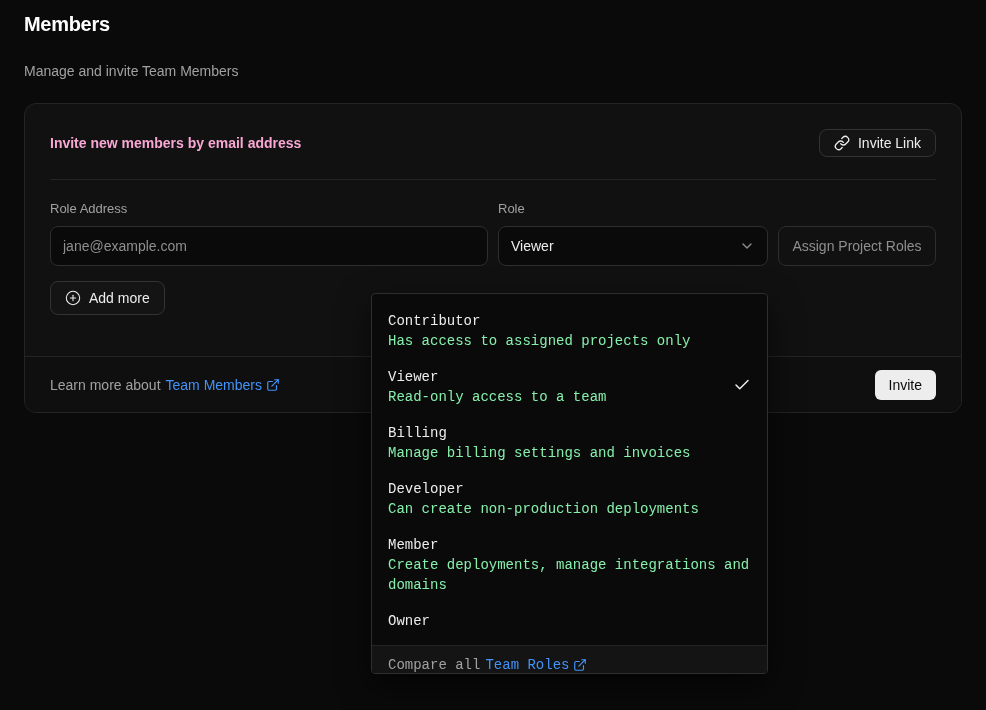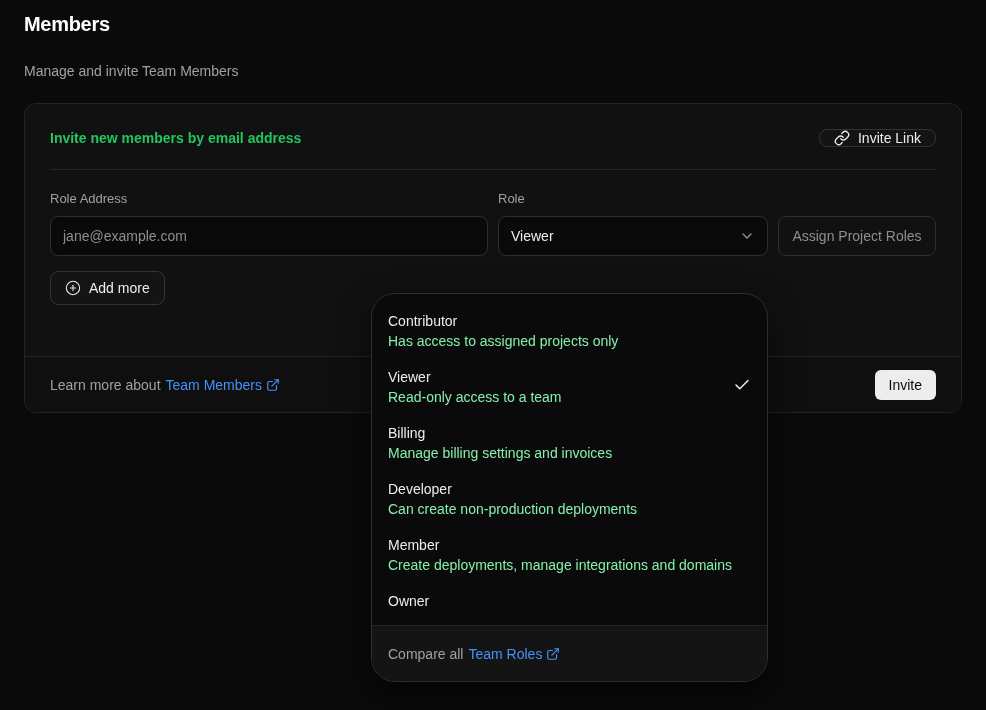--- a/index.html
+++ b/index.html
@@ -36,7 +36,7 @@
     display: flex; align-items: center; justify-content: space-between;
     padding: 25px 25px 22px 25px;
   }
-  .card-header-title { font-size: 14px; font-weight: 700; color: #22c55e; }
+  .card-header-title { font-size: 14px; font-weight: 700; color: #f9a8d4; }
 
   .btn {
     display: inline-flex; align-items: center; justify-content: center;

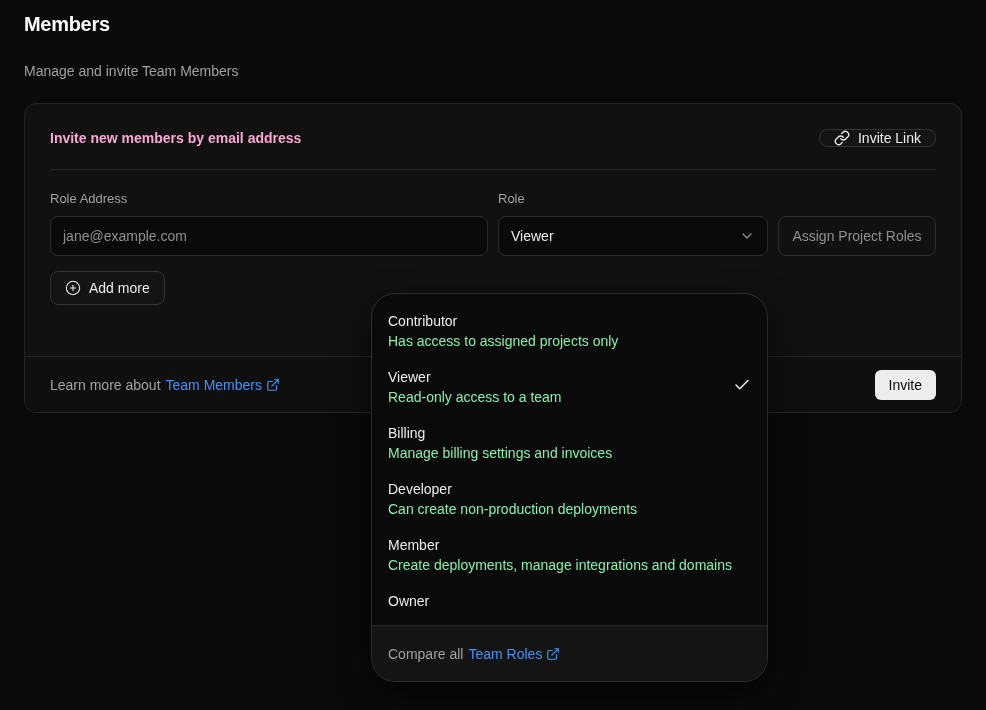--- a/index.html
+++ b/index.html
@@ -47,7 +47,7 @@
   .btn-outline {
     background: #141414; color: #ededed;
     border: 1px solid #333333;
-    height: 18px; padding: 0 14px;
+    height: 28px; padding: 0 14px;
   }
   .btn-outline svg { stroke: #ededed; }
 

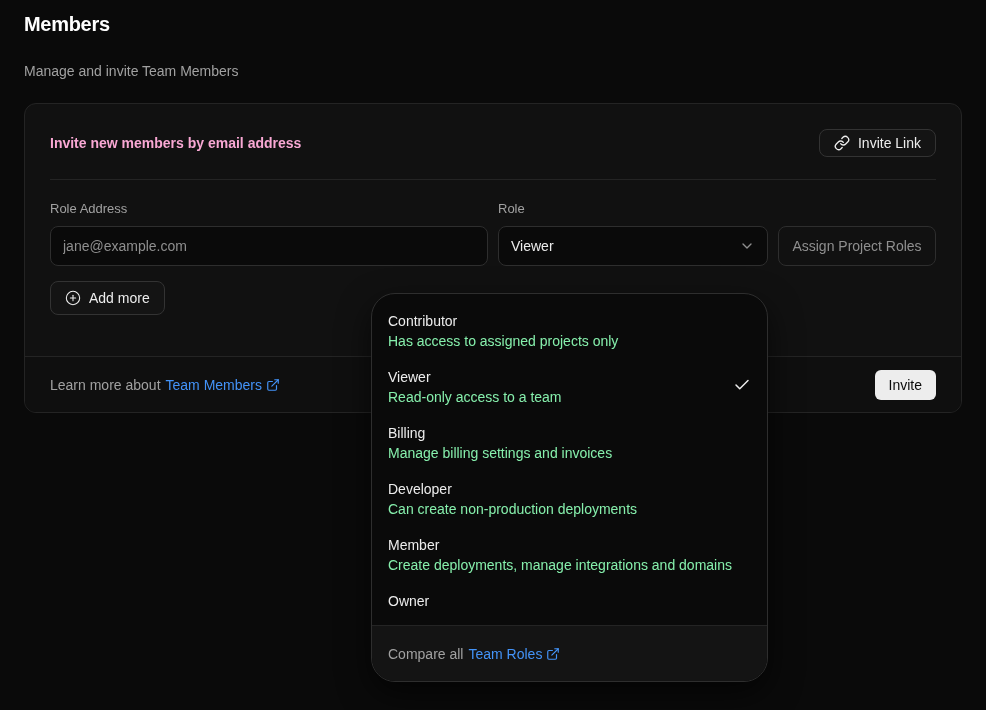--- a/index.html
+++ b/index.html
@@ -114,10 +114,11 @@
     width: 397px;
     background: #0a0a0a;
     border: 1px solid #2e2e2e;
-    border-radius: 24px;
+    border-radius: 4px;
     box-shadow: 0 12px 32px rgba(0,0,0,0.6);
     overflow: hidden;
     z-index: 10;
+    font-family: Liberation Mono, monospace;
   }
   .dropdown-items { padding: 9px 0 6px 0; }
   .dropdown-item {

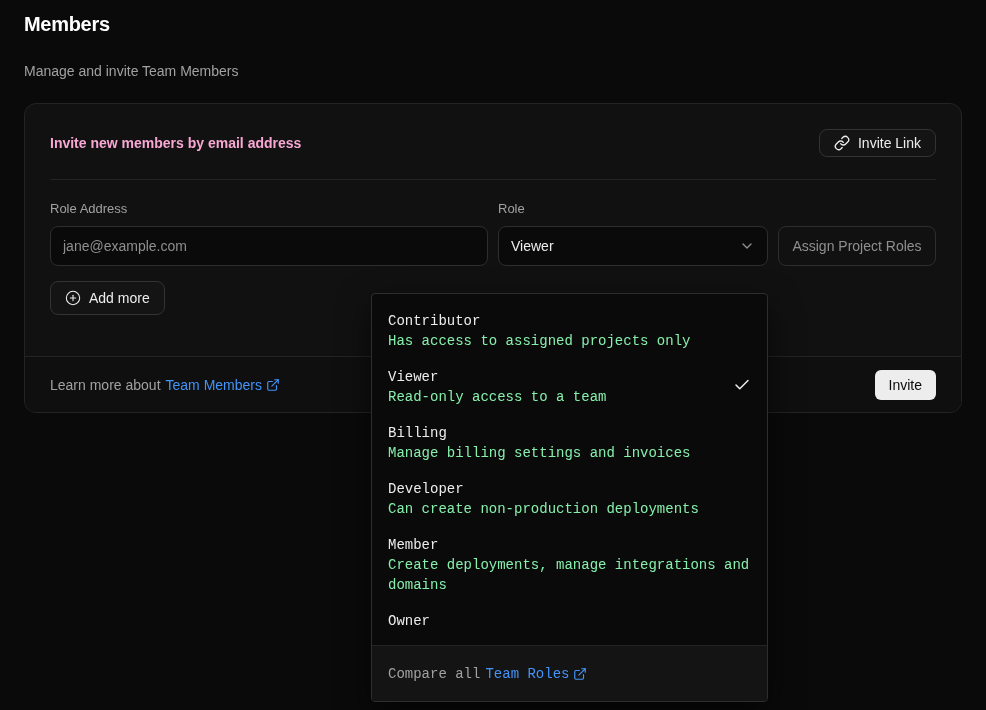--- a/index.html
+++ b/index.html
@@ -133,8 +133,8 @@
   .dropdown-footer {
     border-top: 1px solid #242424;
     background: #141414;
-    height: 56px; padding: 0 16px;
-    display: flex; align-items: center;
+    height: 28px; padding: 0 16px;
+    display: flex; align-items: flex-end;
   }
   .dropdown-footer .footer-text { font-size: 14px; }
 </style>

